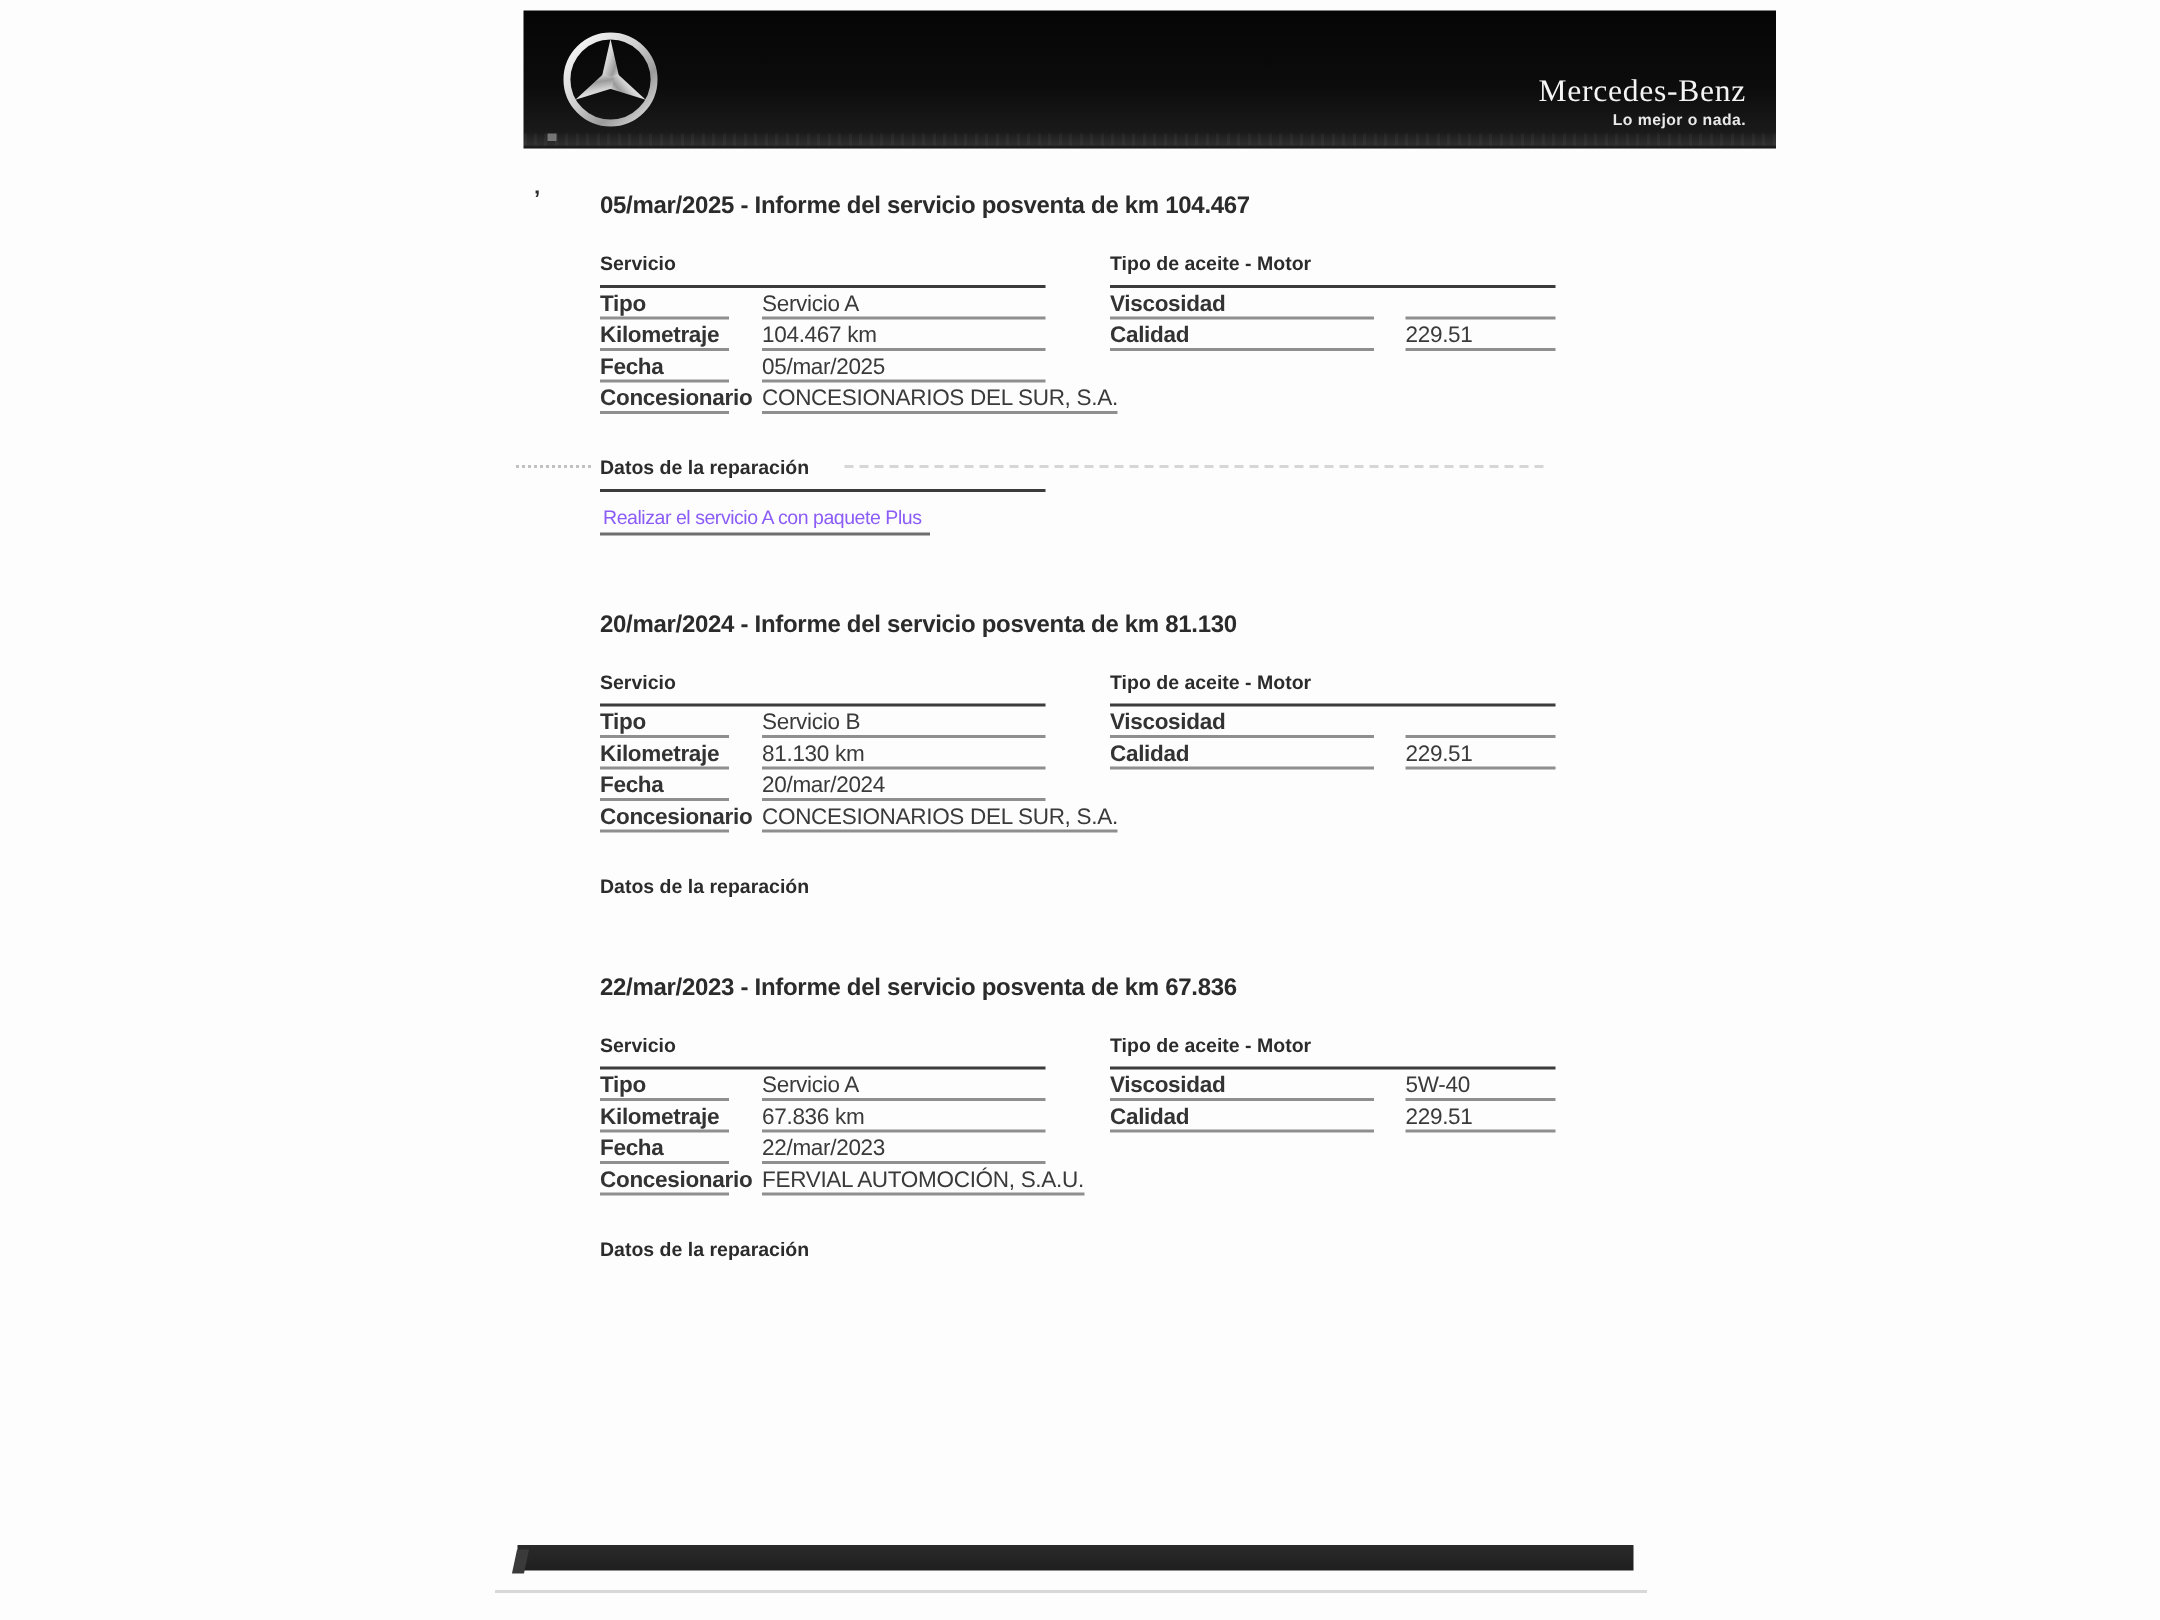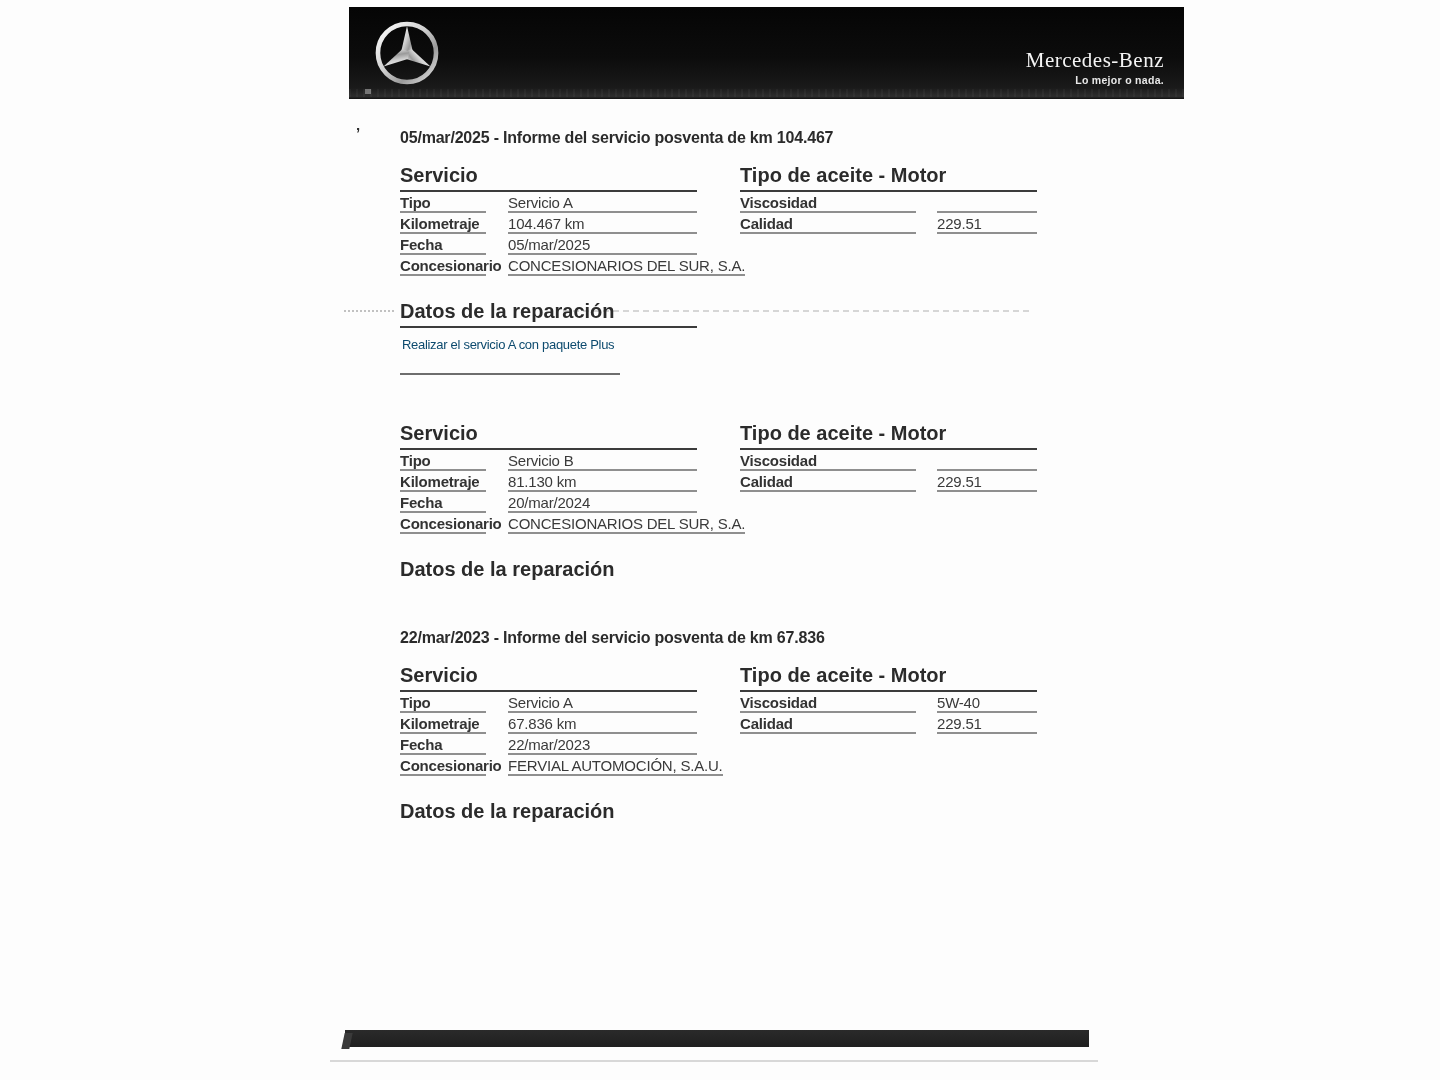--- a/index.html
+++ b/index.html
@@ -36,7 +36,7 @@
   }
   .cols { display: flex; gap: 43px; }
   .col { width: 297px; flex: 0 0 297px; }
-  .block-heading { font-size: 20px; font-weight: 700; line-height: 17px; color: #2b2b2b; margin-bottom: 6px; }
+  .block-heading { font-size: 13px; font-weight: 700; line-height: 17px; color: #2b2b2b; margin-bottom: 6px; }
 
   .kv-table { border-top: 2px solid #3c3c3c; }
   .kv-row { display: flex; height: 21px; }

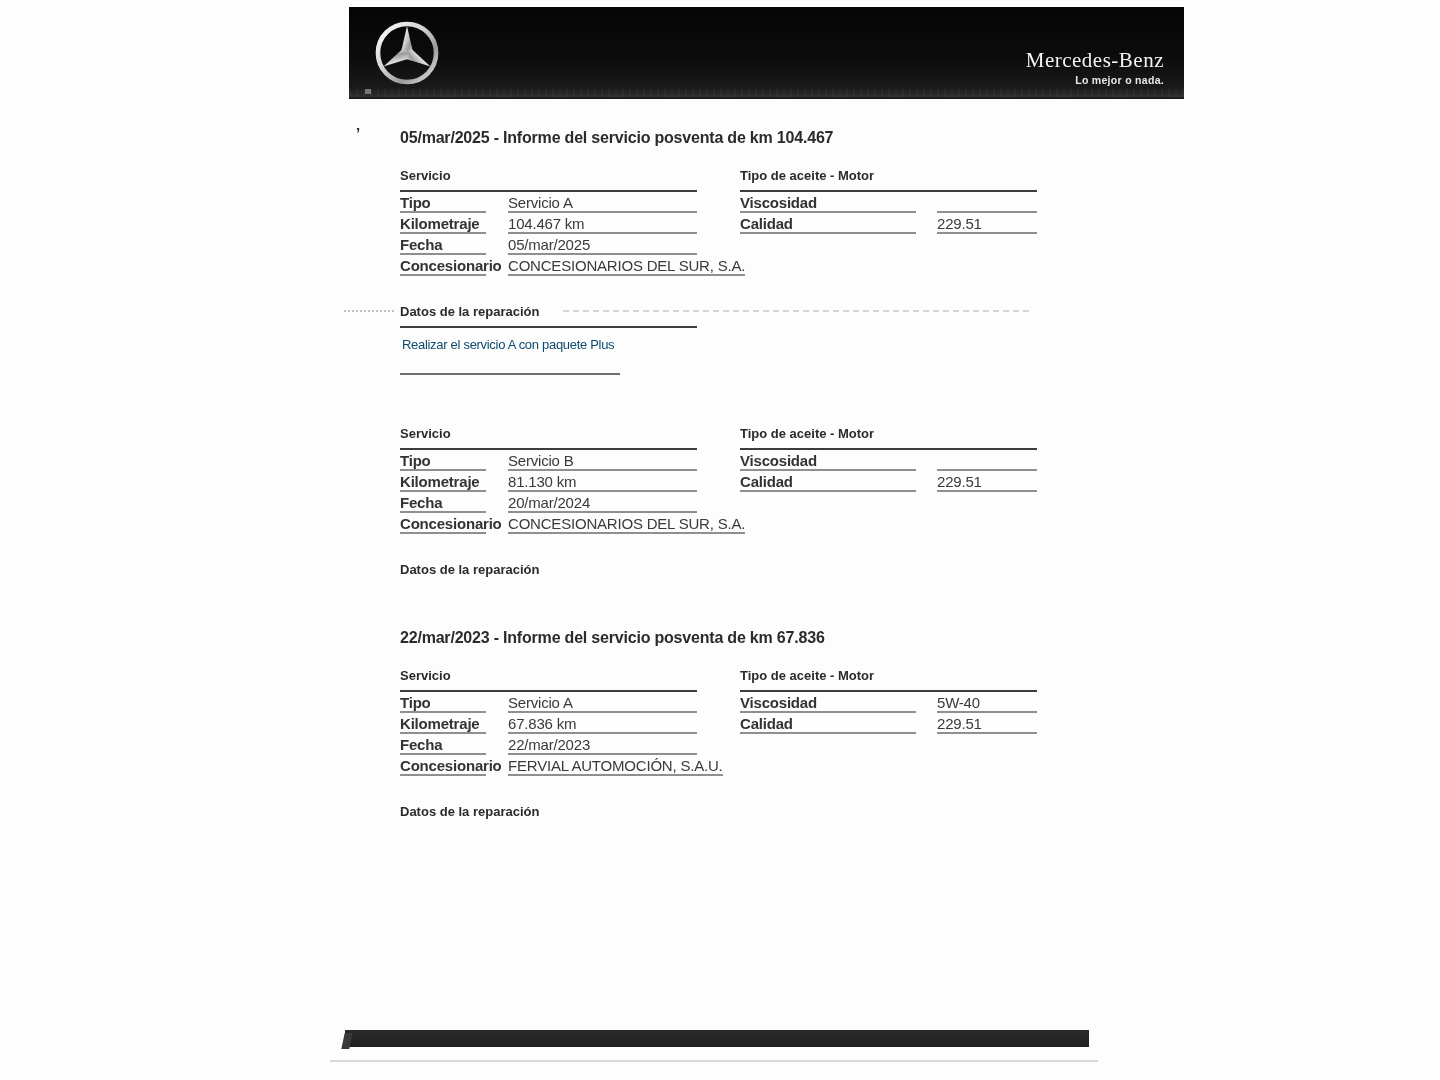--- a/index.html
+++ b/index.html
@@ -54,8 +54,8 @@
   .datos { margin-top: 27px; width: 297px; }
   .datos-body { border-top: 2px solid #3c3c3c; }
   .datos-text {
-    font-size: 13px; line-height: 16px; letter-spacing: -0.3px; color: #0c4a6e;
-    width: 330px; padding: 9px 0 20px 2px; white-space: pre-line;
+    font-size: 13px; line-height: 16px; letter-spacing: -0.3px; color: #8b5cf6;
+    width: 330px; padding: 9px 0 2px 2px; white-space: pre-line;
   }
   .datos-rule { height: 0; border-top: 2px solid #6e6e6e; }
   .rule-short { width: 220px; }

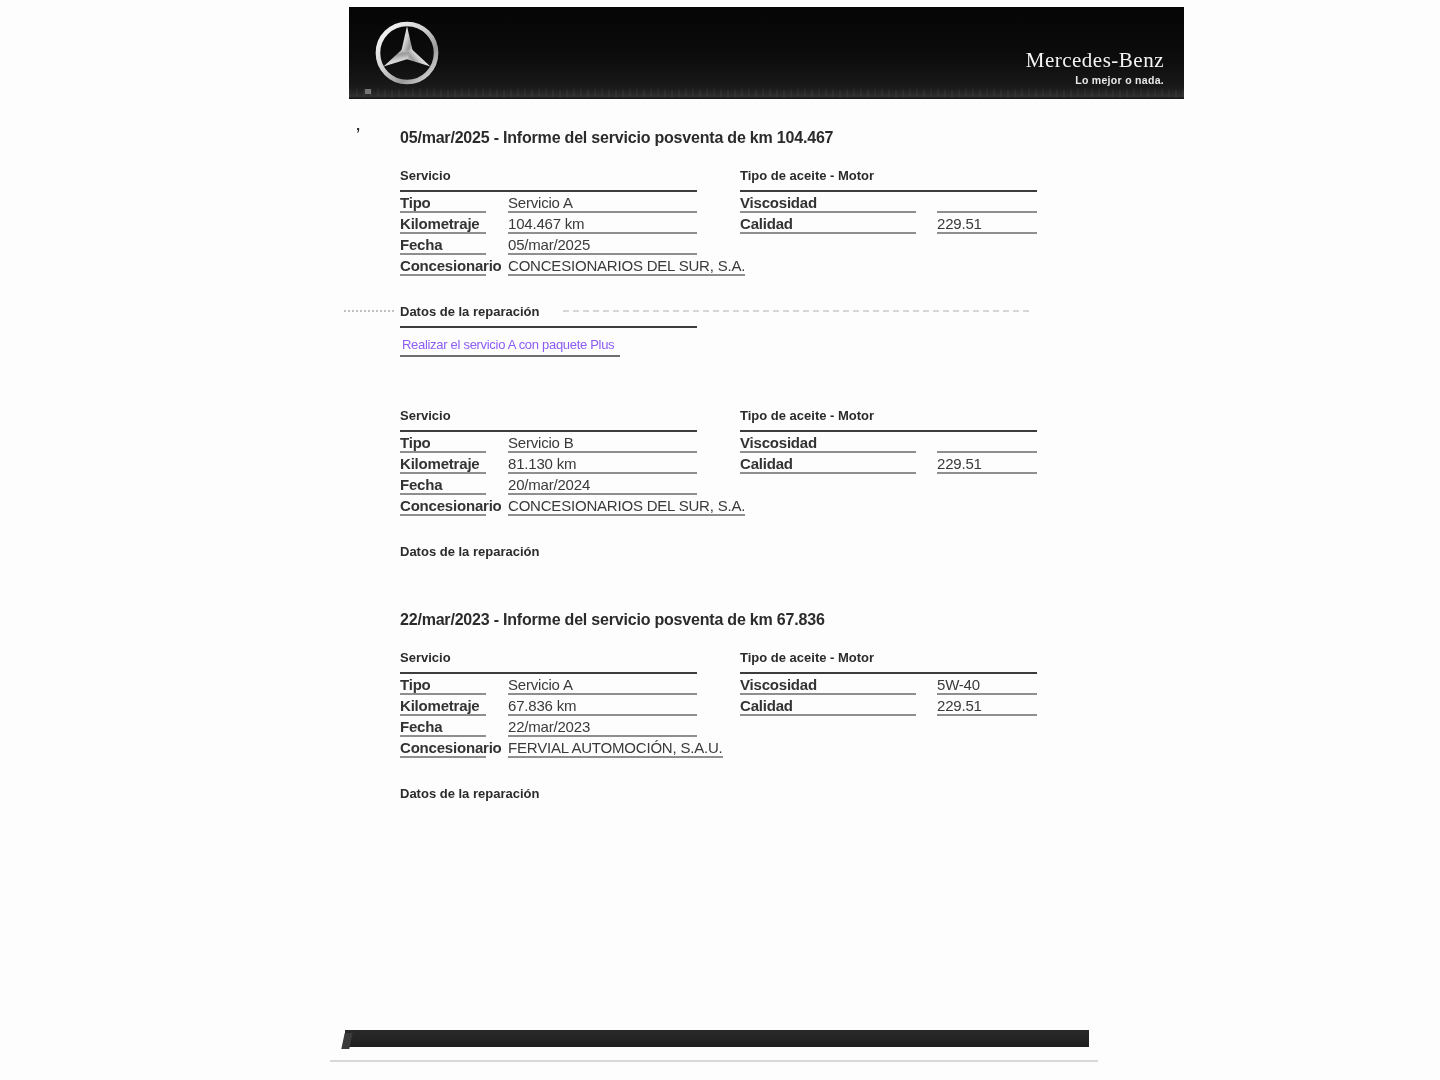--- a/index.html
+++ b/index.html
@@ -165,6 +165,7 @@
   </section>
 
   <section class="report">
+    <h2 class="report-heading">20/mar/2024 - Informe del servicio posventa de km 81.130</h2>
     <div class="cols">
       <div class="col">
         <h3 class="block-heading">Servicio</h3>

